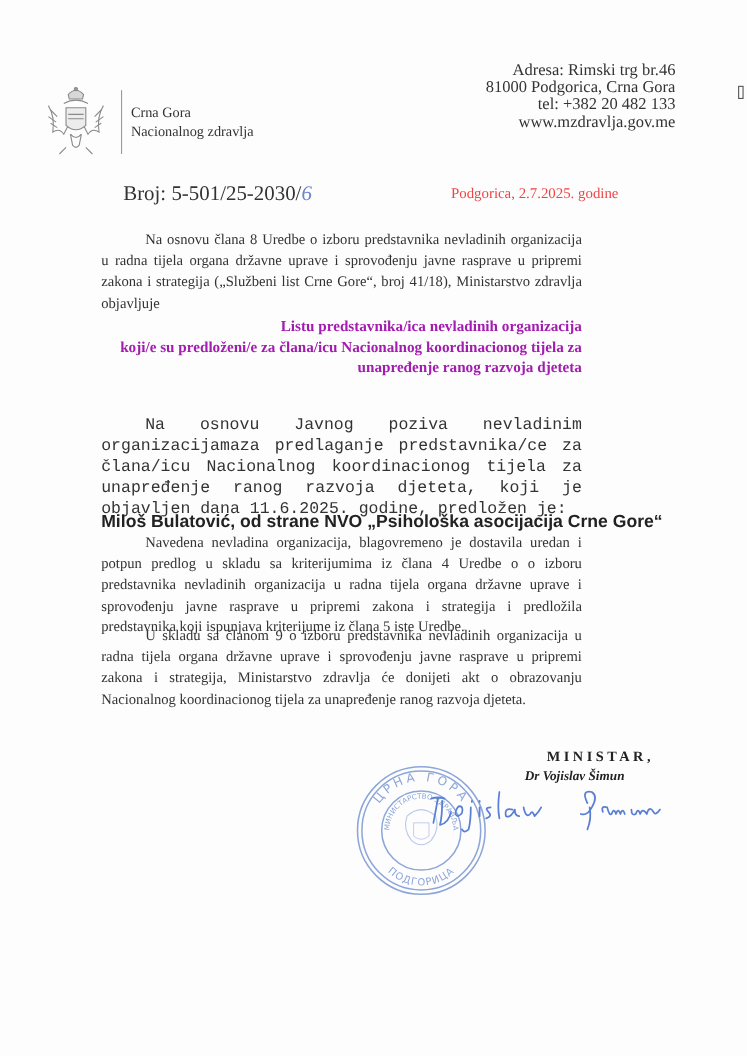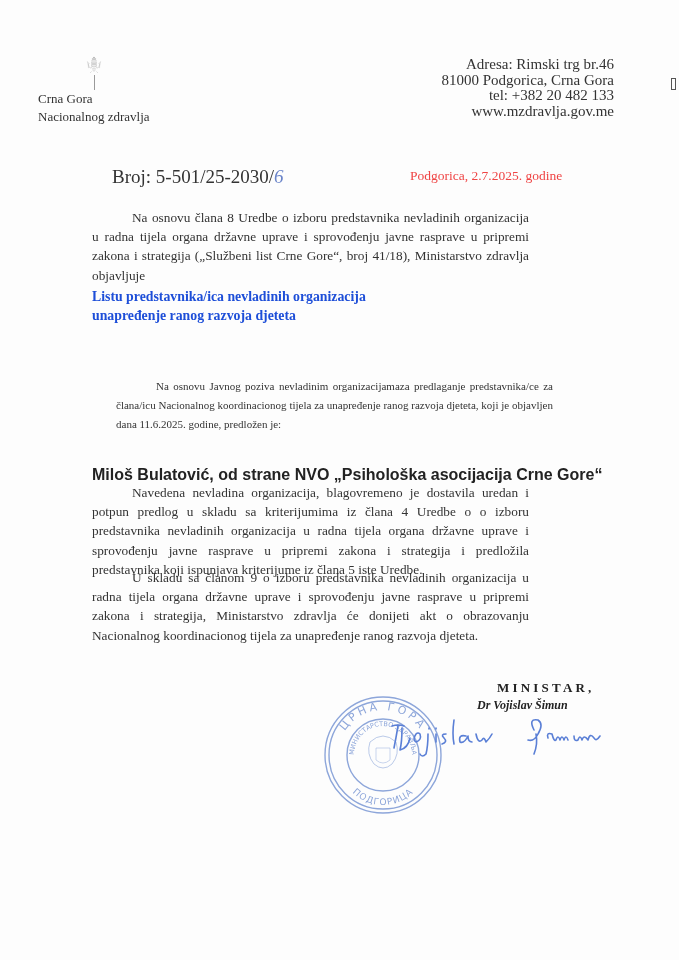--- a/index.html
+++ b/index.html
@@ -10,7 +10,7 @@
     }
     .page { position: absolute; left: 0; top: 0; width: 679px; height: 960px; }
 
-    .letterhead { position: absolute; left: 38px; top: 56px; height: 70px; display: flex; align-items: center; flex-direction: column; }
+    .letterhead { position: absolute; left: 38px; top: 76px; height: 70px; display: flex; align-items: center; }
     .coat { width: 62px; height: 70px; }
     .vbar { width: 1px; height: 58px; background: #9a9a9a; margin: 0 8px 0 10px; }
     .org { font-family: "Liberation Serif", serif; font-size: 13px; line-height: 18px; color: #333; }

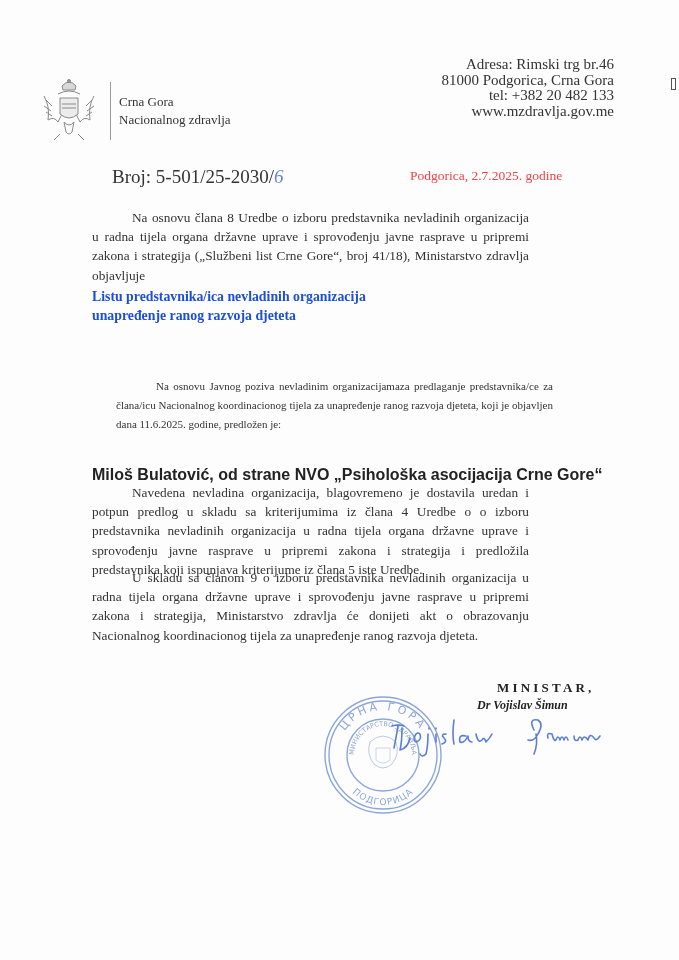--- a/index.html
+++ b/index.html
@@ -28,8 +28,8 @@
       text-align: justify; color: #333; }
     .para .indent { display: inline-block; width: 40px; }
     .p1 { top: 208px; font-family: "Liberation Serif", serif; }
-    .title { position: absolute; left: 92px; width: 437px; top: 288px; text-align: left;
-      font-family: "Liberation Serif", serif; font-weight: bold; font-size: 13.8px; line-height: 18.5px; color: #1d4ed8; }
+    .title { position: absolute; left: 92px; width: 437px; top: 288px; text-align: right;
+      font-family: "Liberation Serif", serif; font-weight: bold; font-size: 13.8px; line-height: 18.5px; color: #a21caf; }
     .p2 { top: 377px; font-family: Liberation Serif, serif; font-size: 11px; line-height: 19px; margin-left: 24px; }
     .candidate { position: absolute; left: 92px; top: 466px; font-family: Liberation Sans, sans-serif;
       font-weight: bold; font-size: 16px; color: #222; }

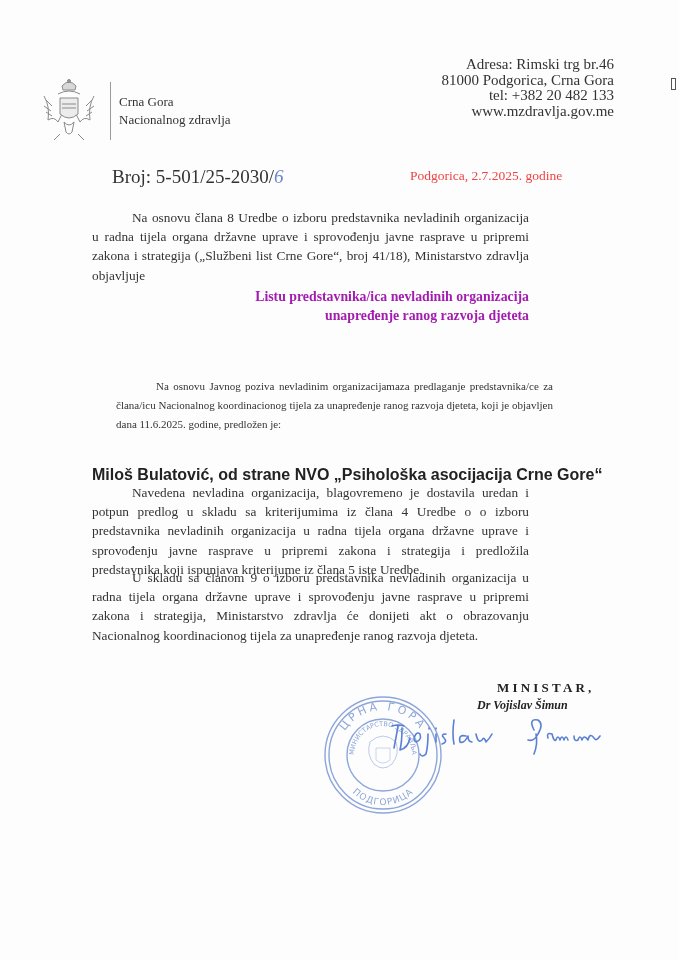--- a/index.html
+++ b/index.html
@@ -88,6 +88,7 @@
 
   <div class="title">
     <div>Listu predstavnika/ica nevladinih organizacija</div>
+    <div>koji/e su predloženi/e za člana/icu Nacionalnog koordinacionog tijela za</div>
     <div>unapređenje ranog razvoja djeteta</div>
   </div>
 

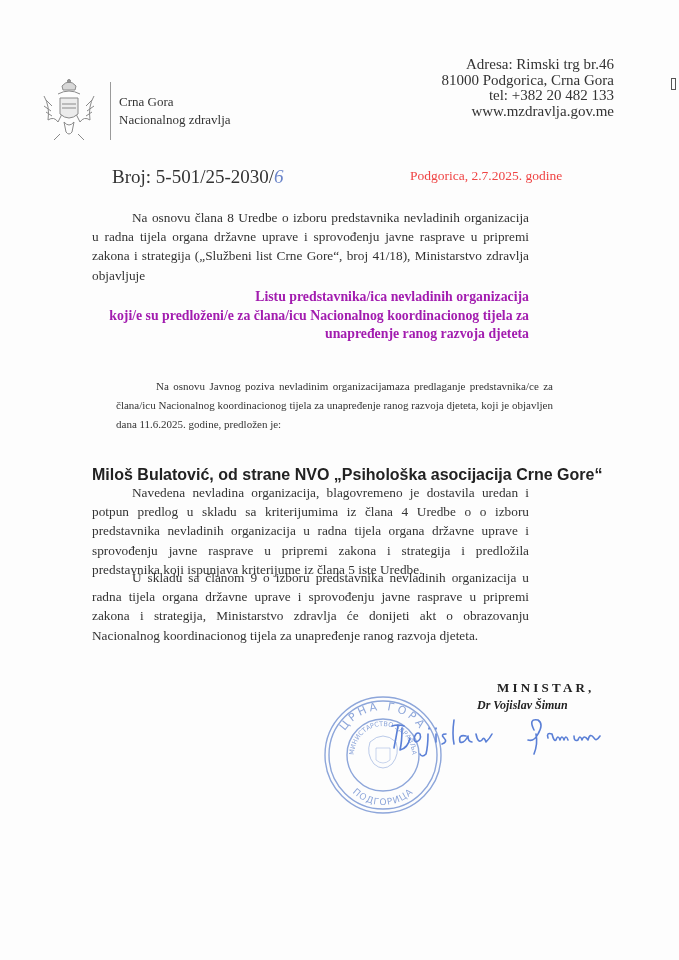--- a/index.html
+++ b/index.html
@@ -30,7 +30,7 @@
     .p1 { top: 208px; font-family: "Liberation Serif", serif; }
     .title { position: absolute; left: 92px; width: 437px; top: 288px; text-align: right;
       font-family: "Liberation Serif", serif; font-weight: bold; font-size: 13.8px; line-height: 18.5px; color: #a21caf; }
-    .p2 { top: 377px; font-family: Liberation Serif, serif; font-size: 11px; line-height: 19px; margin-left: 24px; }
+    .p2 { top: 377px; font-family: Liberation Mono, monospace; font-size: 15px; line-height: 19px; }
     .candidate { position: absolute; left: 92px; top: 466px; font-family: Liberation Sans, sans-serif;
       font-weight: bold; font-size: 16px; color: #222; }
     .p3 { top: 483px; font-family: "Liberation Serif", serif; }

